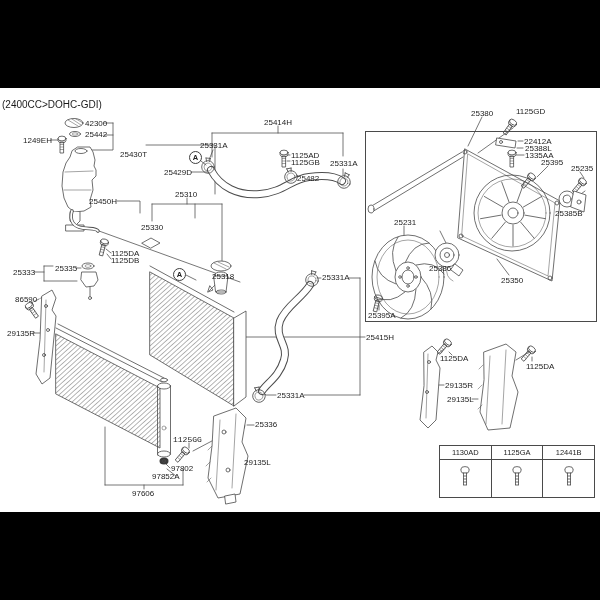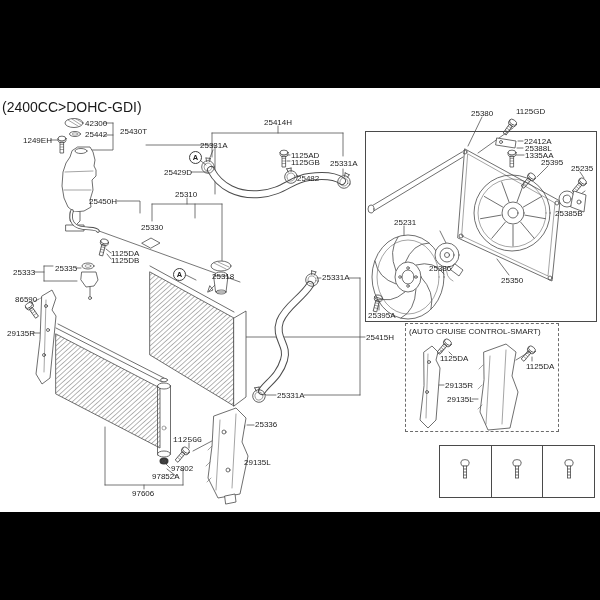--- a/index.html
+++ b/index.html
@@ -21,7 +21,7 @@
   #art .dark{fill:#3a3a3a;stroke:none;}
   #art .white{fill:#fff;}
   #art .thin{stroke-width:0.5;}
-  .note{position:absolute;left:2px;top:99px;font-size:14px;color:#1a1a1a;letter-spacing:0;}
+  .note{position:absolute;left:2px;top:99px;font-size:10px;color:#1a1a1a;letter-spacing:0;}
   .lbl{position:absolute;font-size:8px;line-height:9px;color:#1c1c1c;white-space:nowrap;}
   .amark{position:absolute;width:11px;height:11px;border:1px solid #3f3f3f;border-radius:50%;
          background:#fff;font-size:7.5px;line-height:11px;font-weight:bold;text-align:center;color:#222;}

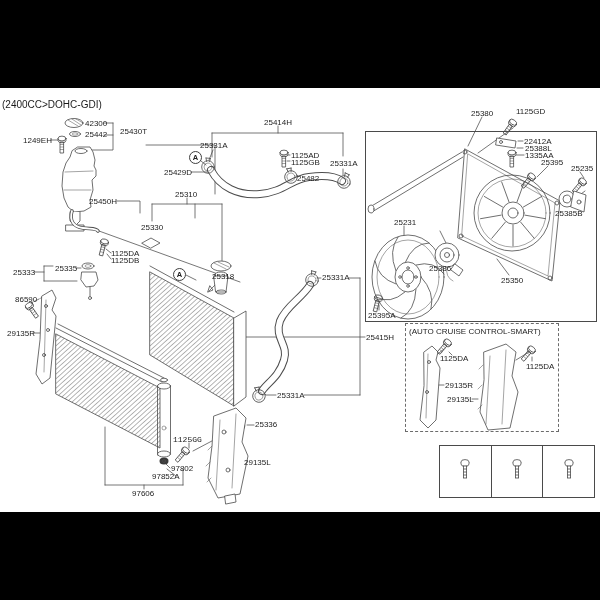--- a/index.html
+++ b/index.html
@@ -289,7 +289,7 @@
       <div class="lbl" style="left: 85px; top: 119px;">42300</div>
       <div class="lbl" style="left: 85px; top: 130px;">25442</div>
       <div class="lbl" style="left: 23px; top: 136px;">1249EH</div>
-      <div class="lbl" style="left: 120px; top: 127px;">25430T</div>
+      <div class="lbl" style="left: 120px; top: 150px;">25430T</div>
       <div class="lbl" style="left: 164px; top: 168px;">25429D</div>
       <div class="lbl" style="left: 89px; top: 197px;">25450H</div>
       <div class="lbl" style="left: 141px; top: 223px;">25330</div>

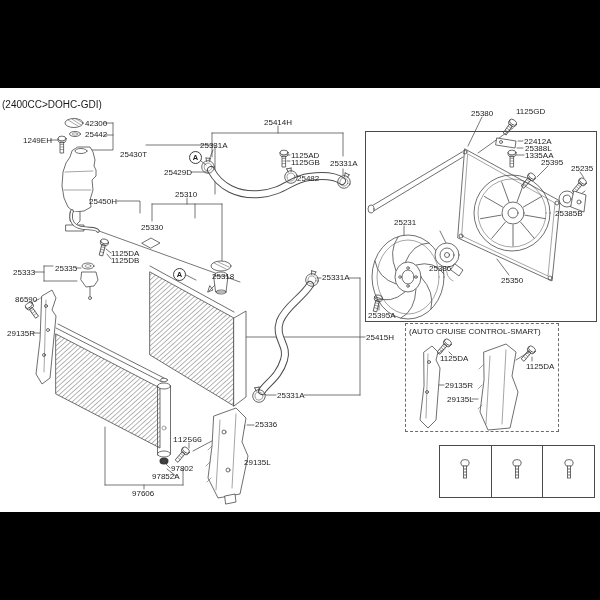--- a/index.html
+++ b/index.html
@@ -246,9 +246,6 @@
 
   <div class="fanbox"></div>
 
-  <div class="accbox">
-    <span class="acctitle">(AUTO CRUISE CONTROL-SMART)</span>
-  </div>
 
   <div class="ftable">
     <div class="brow">

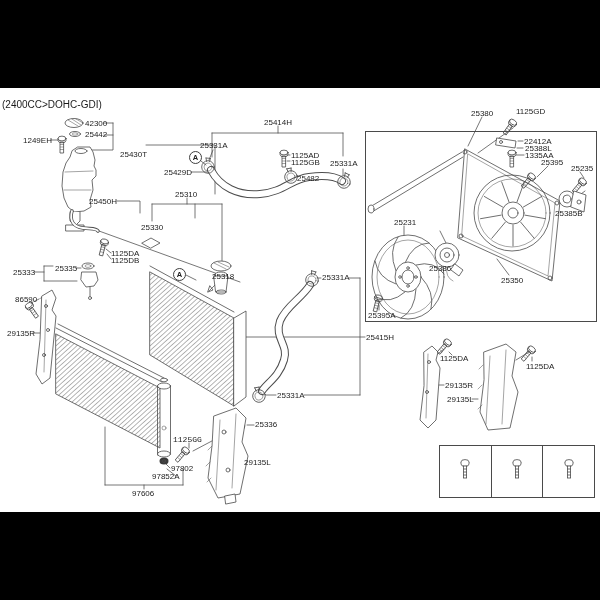--- a/index.html
+++ b/index.html
@@ -248,6 +248,11 @@
 
 
   <div class="ftable">
+    <div class="hrow">
+      <div class="cell">1130AD</div>
+      <div class="cell">1125GA</div>
+      <div class="cell">12441B</div>
+    </div>
     <div class="brow">
       <div class="cell">
         <svg width="14" height="26" viewBox="-7 -1 14 26">

